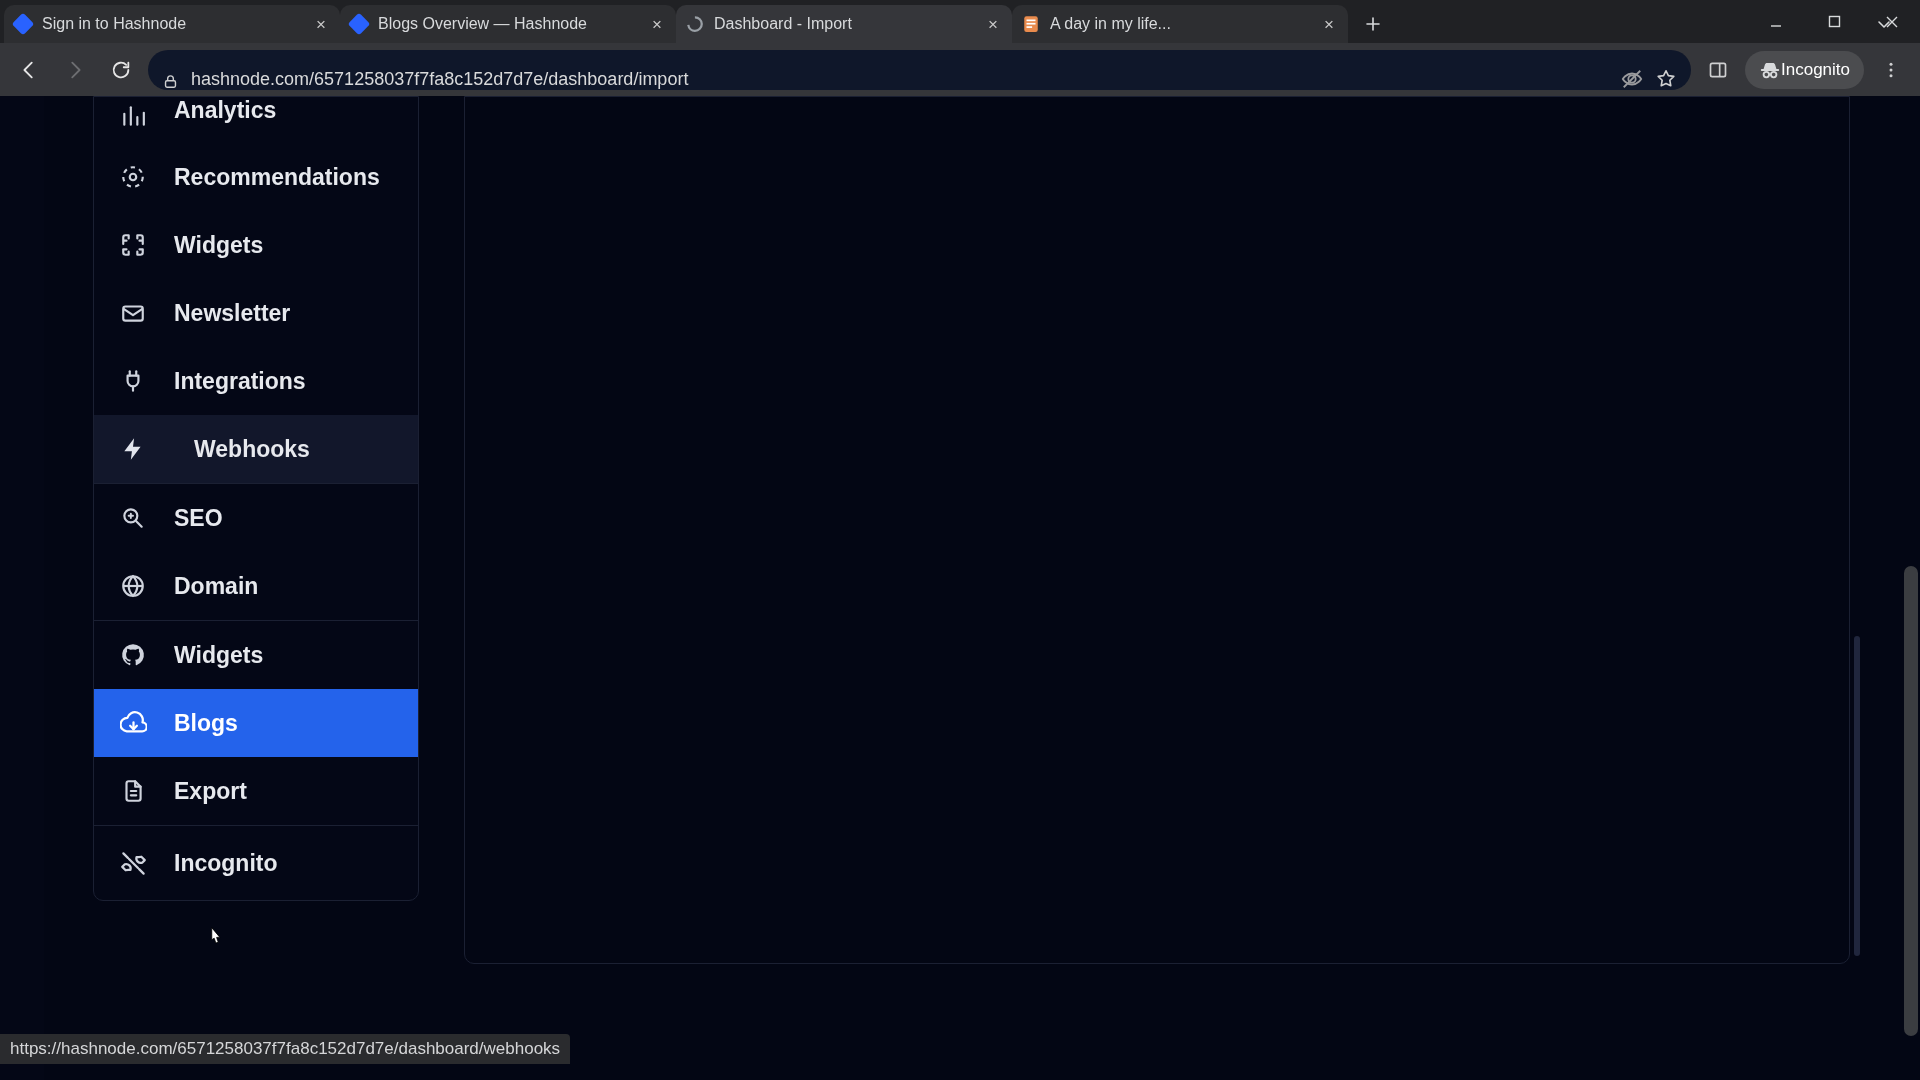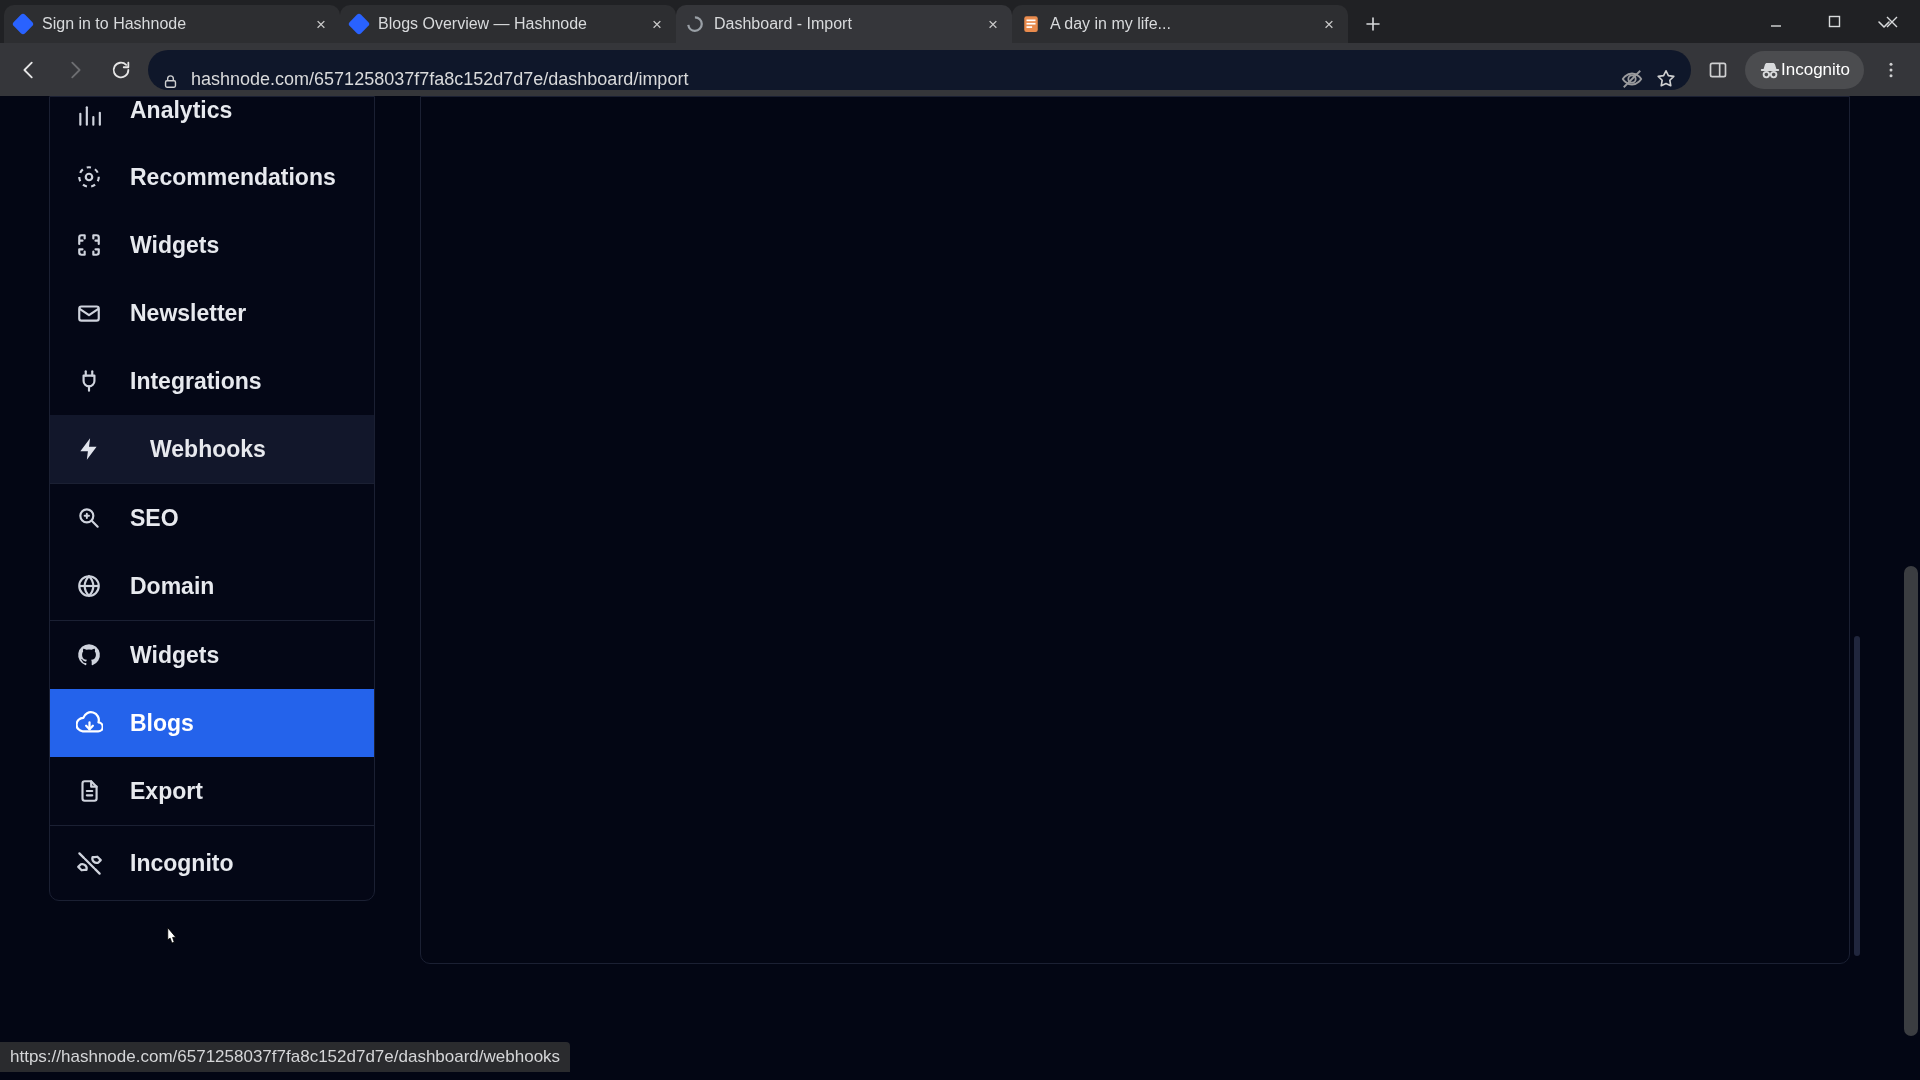--- a/index.html
+++ b/index.html
@@ -30,7 +30,7 @@
 
 
 .viewport { flex:1 1 auto; position:relative; background:#040716; overflow:hidden; }
-.page { position:absolute; inset:0; background:#030614; }
+.page { position:absolute; inset:0; background:#030614;margin-left:44px; }
 
 .sidebar { position:absolute; left:49px; top:0; width:326px; background:#040716; border:1px solid #1b2033; border-radius:0 0 10px 10px; overflow:hidden; }
 .side-item { height:68px; display:flex; align-items:center; gap:26px; padding:0 24px; color:#e7e9ee; font-size:23px; font-weight:600; cursor:pointer; }

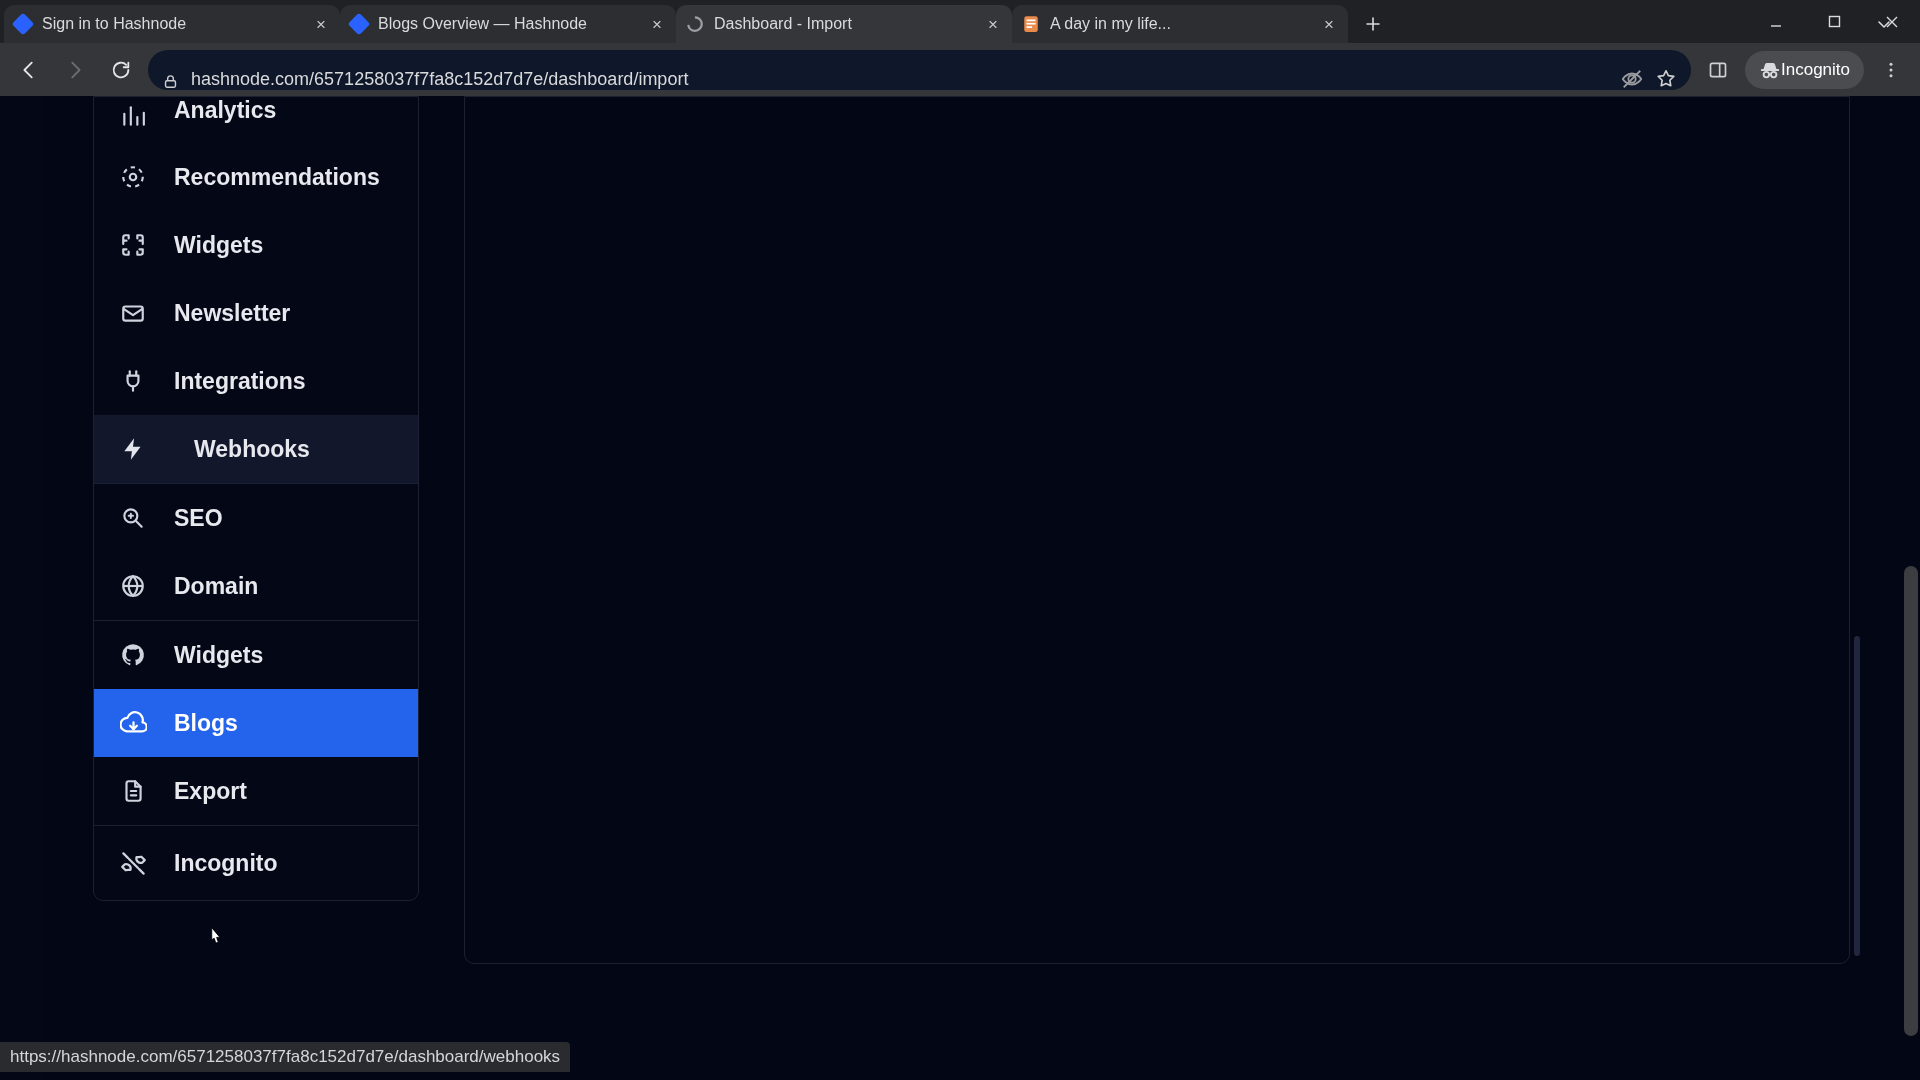--- a/index.html
+++ b/index.html
@@ -42,7 +42,7 @@
 .main-panel { position:absolute; left:420px; top:0; right:70px; height:868px; background:#030614; border:1px solid #1b2033; border-radius:0 0 10px 10px; }
 
 
-.status-bar { position:absolute; left:0; bottom:8px; height:30px; background:#2a2b2e; color:#d5d6d8; font-size:17px; display:flex; align-items:center; padding:0 10px; border-top-right-radius:4px; }
+.status-bar { position:absolute; left:0; bottom:16px; height:30px; background:#2a2b2e; color:#d5d6d8; font-size:17px; display:flex; align-items:center; padding:0 10px; border-top-right-radius:4px; }
 
 
 .vscroll-track { position:absolute; right:2px; top:0; bottom:40px; width:15px; }

